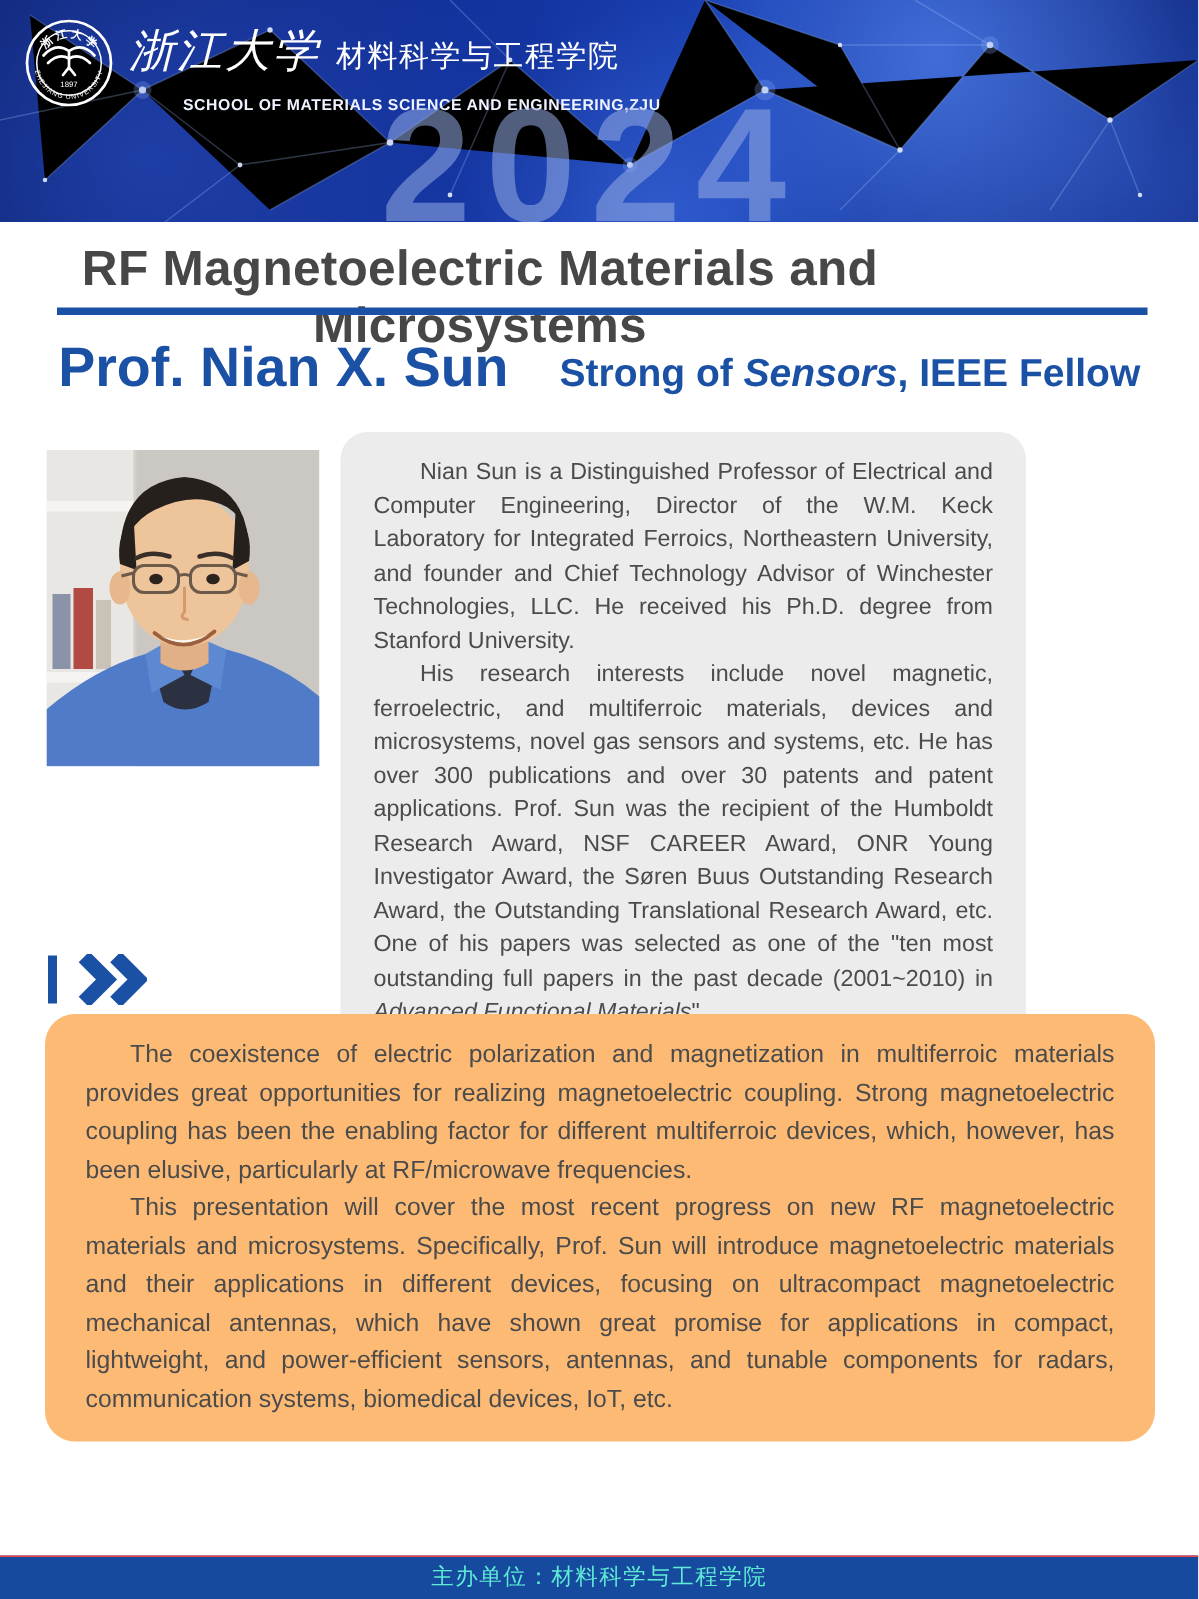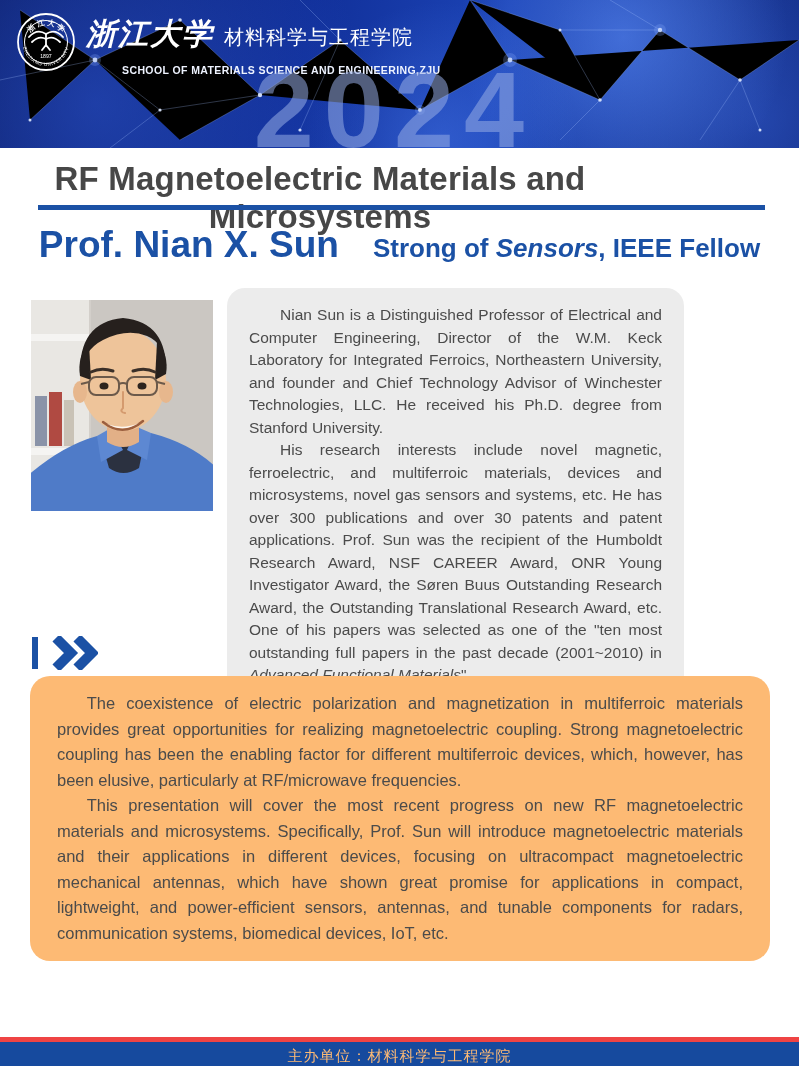--- a/index.html
+++ b/index.html
@@ -18,7 +18,7 @@
   .seal{position:absolute;left:16px;top:12px;}
   .org-block{position:absolute;left:86px;top:14px;color:#fff;}
   .org-line1{display:flex;align-items:baseline;white-space:nowrap;}
-  .org-script{font-family:"DejaVu Serif",serif;font-style:italic;font-weight:700;
+  .org-script{font-family:"DejaVu Serif",serif;font-style:italic;font-weight:400;
               font-size:30px;letter-spacing:2px;margin-right:10px;}
   .org-dept{font-size:20px;font-weight:500;letter-spacing:1px;}
   .org-en{margin-top:9px;font-size:10.5px;font-weight:700;letter-spacing:.4px;color:#eef3ff;padding-left:36px;}

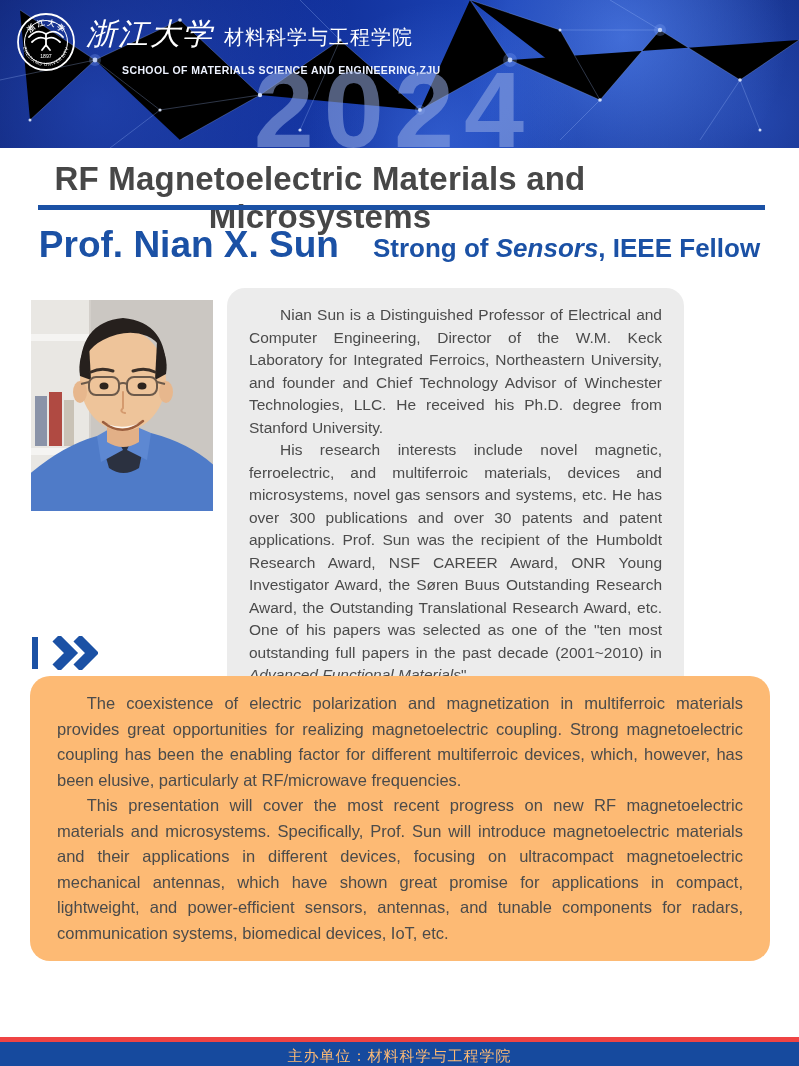--- a/index.html
+++ b/index.html
@@ -61,8 +61,8 @@
   .invite-line2{margin-top:10px;}
   .invite-place{margin-left:42px;}
   .footer{position:absolute;left:0;top:1037px;width:799px;height:29px;background:#164a9e;
-          border-top:5px solid #ef4444;box-sizing:border-box;
-          color:#fdba74;font-size:15px;text-align:center;line-height:28px;letter-spacing:1px;}
+          border-top:1px solid #ef4444;box-sizing:border-box;
+          color:#5eead4;font-size:15px;text-align:center;line-height:28px;letter-spacing:1px;}
   i{font-style:italic;}
 </style>
 </head>

